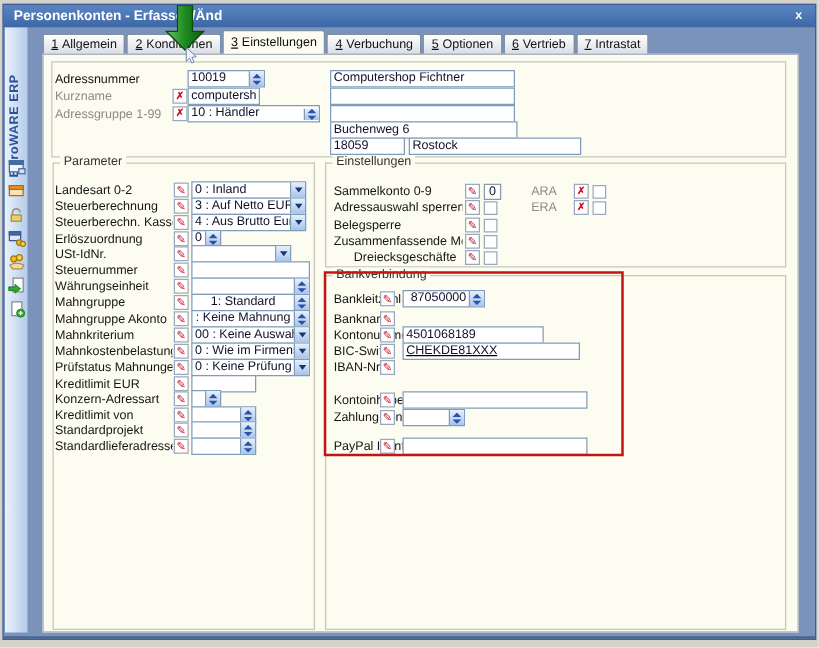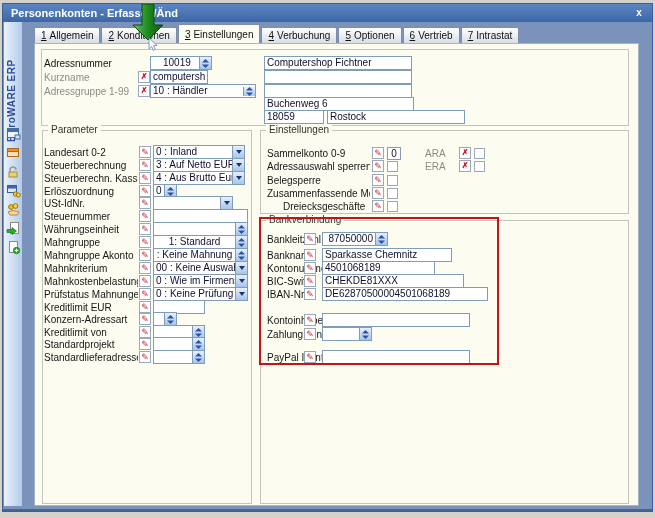--- a/index.html
+++ b/index.html
@@ -119,7 +119,7 @@
       <span class="grp-title" style="left:231px;top:170px">Bankverbindung</span>
       <div class="hl-rect"></div>
     <div class="lbl" style="left: 9px; top: 13px; width: 94px;">Adressnummer</div>
-        <div class="ctl" style="left: 115px; top: 12px; width: 62px; padding-left: 10px;">
+        <div class="ctl" style="left: 115px; top: 12px; width: 62px;">
           <div class="val">10019</div>
           <div class="btn sp">
             <svg width="7" height="9" viewBox="0 0 7 9">

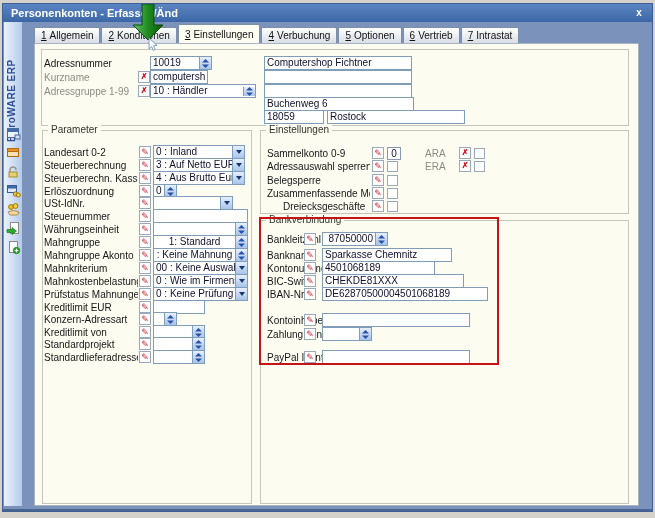--- a/index.html
+++ b/index.html
@@ -350,9 +350,6 @@
         </div>
         <div class="lbl" style="left: 232px; top: 205px; width: 56px;">Bankname</div>
         <div class="mod" style="left: 269px; top: 205px;"></div>
-        <div class="ctl" style="left: 287px; top: 204px; width: 130px;">
-          <div class="val">Sparkasse Chemnitz</div>
-        </div>
         <div class="lbl" style="left: 232px; top: 218px; width: 56px;">Kontonummer</div>
         <div class="mod" style="left: 269px; top: 218px;"></div>
         <div class="ctl" style="left: 287px; top: 217px; width: 113px;">

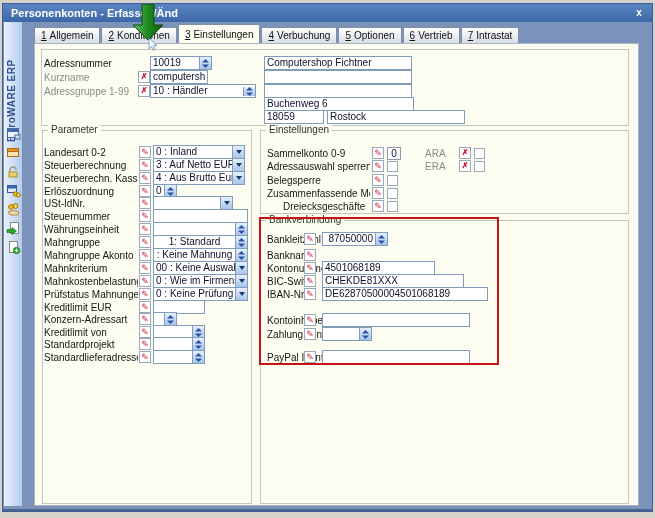--- a/index.html
+++ b/index.html
@@ -357,7 +357,7 @@
         </div>
         <div class="lbl" style="left: 232px; top: 231px; width: 56px;">BIC-Swift</div>
         <div class="mod" style="left: 269px; top: 231px;"></div>
-        <div class="ctl" style="left: 287px; top: 230px; width: 142px;">
+        <div class="ctl" style="left: 287px; top: 230px; width: 142px; text-decoration: underline;">
           <div class="val">CHEKDE81XXX</div>
         </div>
         <div class="lbl" style="left: 232px; top: 244px; width: 56px;">IBAN-Nr.</div>

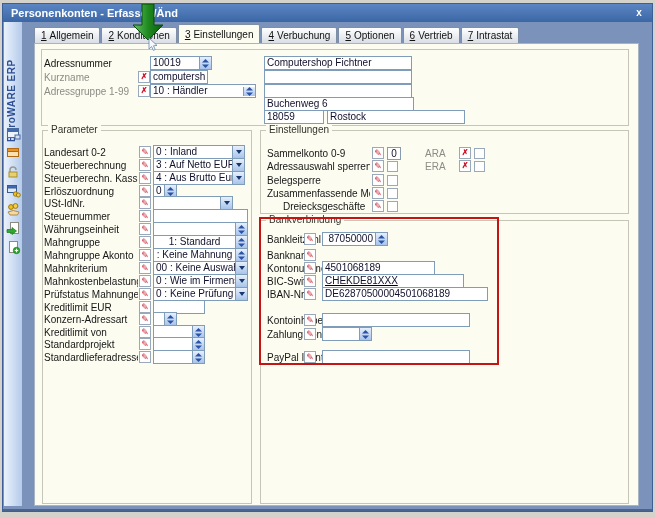--- a/index.html
+++ b/index.html
@@ -362,9 +362,6 @@
         </div>
         <div class="lbl" style="left: 232px; top: 244px; width: 56px;">IBAN-Nr.</div>
         <div class="mod" style="left: 269px; top: 244px;"></div>
-        <div class="ctl" style="left: 287px; top: 243px; width: 166px;">
-          <div class="val">DE62870500004501068189</div>
-        </div>
         <div class="lbl" style="left: 232px; top: 270px; width: 56px;">Kontoinhaber</div>
         <div class="mod" style="left: 269px; top: 270px;"></div>
         <div class="ctl" style="left: 287px; top: 269px; width: 148px;">

